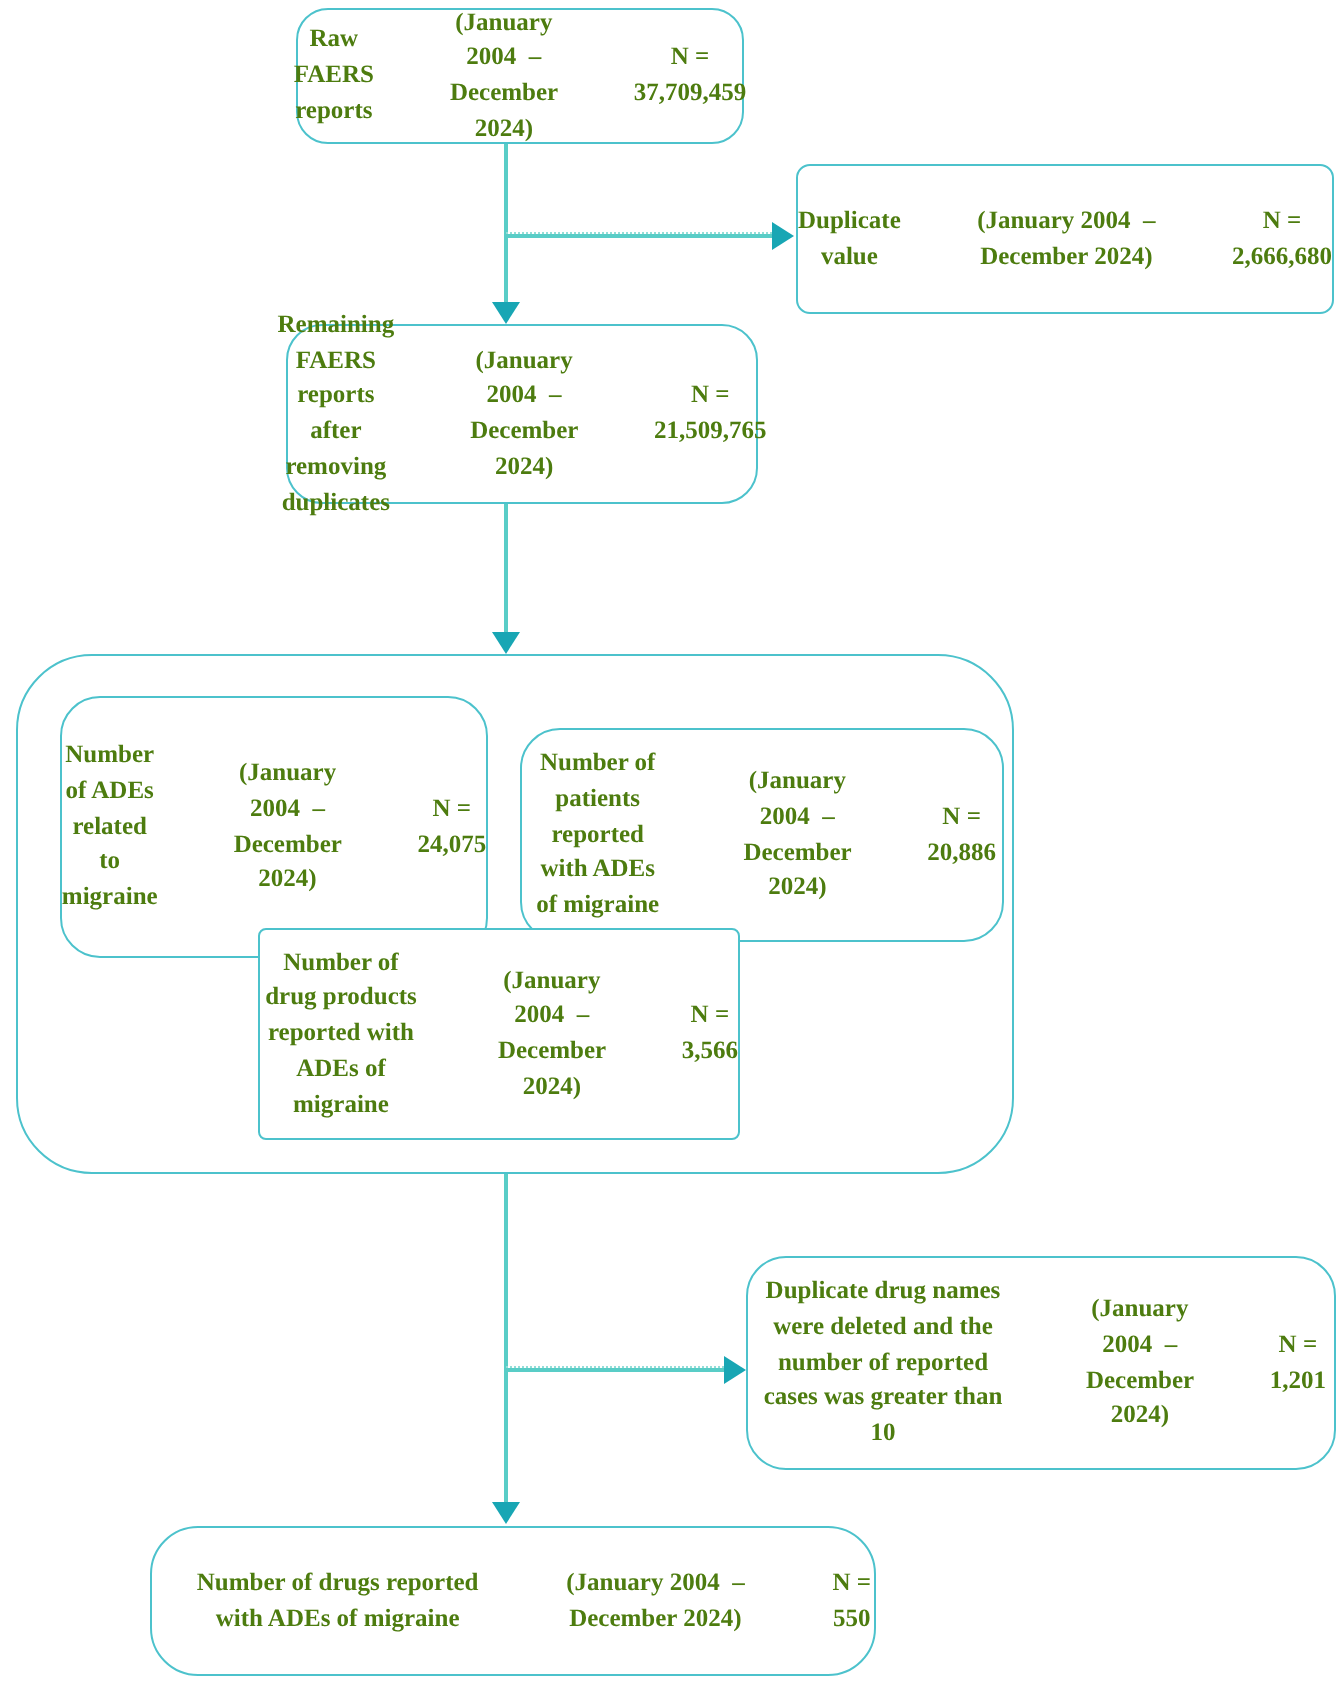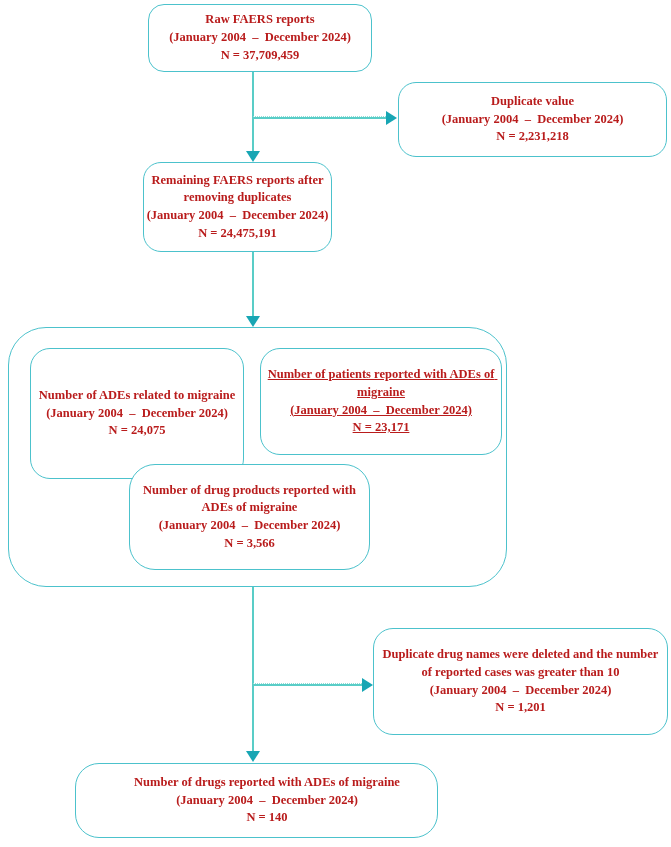--- a/index.html
+++ b/index.html
@@ -16,14 +16,15 @@
     border:1.5px solid #4cc2cc;
     background:#ffffff;
     display:flex;
-    flex-direction:column;
+    flex-direction:row;
     justify-content:center;
     align-items:center;
     text-align:center;
-    color:#b91c1c;
+    color:#4d7c0f;
     font-weight:bold;
     font-size:12.5px;
     line-height:1.42;
+    gap:38px;
   }
   .fbox .line{white-space:pre-wrap;}
   .group{

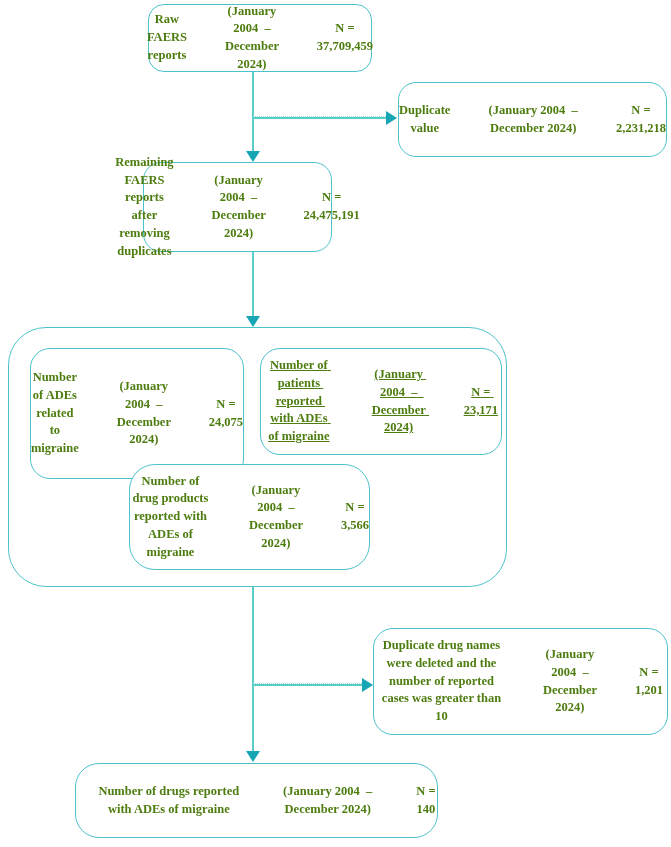--- a/index.html
+++ b/index.html
@@ -61,7 +61,7 @@
   }
   
   #box-raw       {left:148px; top:4px;   width:224px; height:68px;  border-radius:16px;}
-  #box-duplicate {left:398px; top:82px;  width:269px; height:75px;  border-radius:18px;}
+  #box-duplicate {left:398px; top:82px;  width:269px; height:75px;  border-radius:7px;}
   #box-remaining {left:143px; top:162px; width:189px; height:90px;  border-radius:18px;}
   #box-group     {left:8px;   top:327px; width:499px; height:260px;}
   #box-ades      {left:30px;  top:348px; width:214px; height:131px; border-radius:20px; padding:0 3px;}

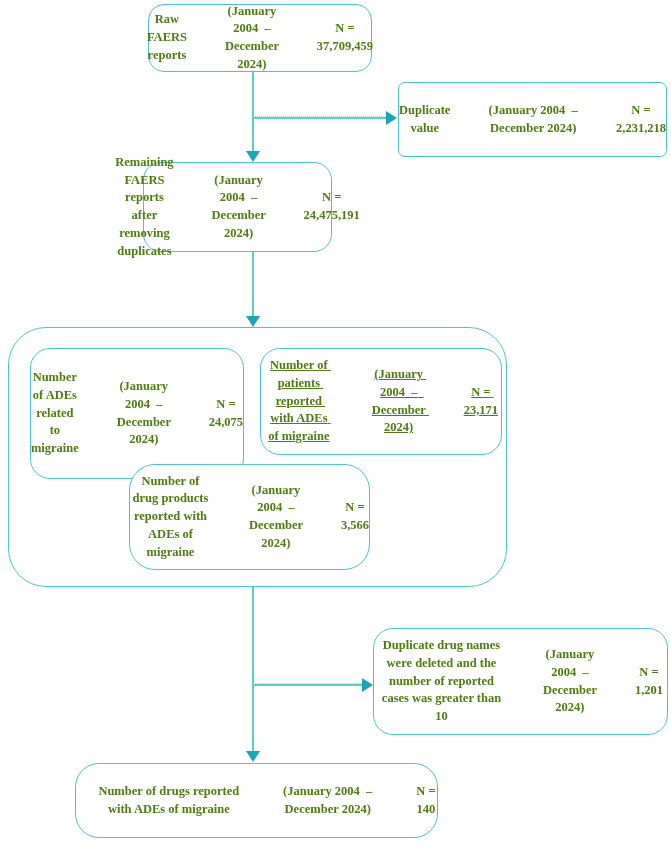--- a/index.html
+++ b/index.html
@@ -90,7 +90,7 @@
   <div class="fbox" id="box-duplicate">
     <div class="line">Duplicate value</div>
     <div class="line">(January 2004  –  December 2024)</div>
-    <div class="line">N = 2,231,218</div>
+    <div class="line">N = 2,666,680</div>
   </div>
 
   <div class="fbox" id="box-remaining">

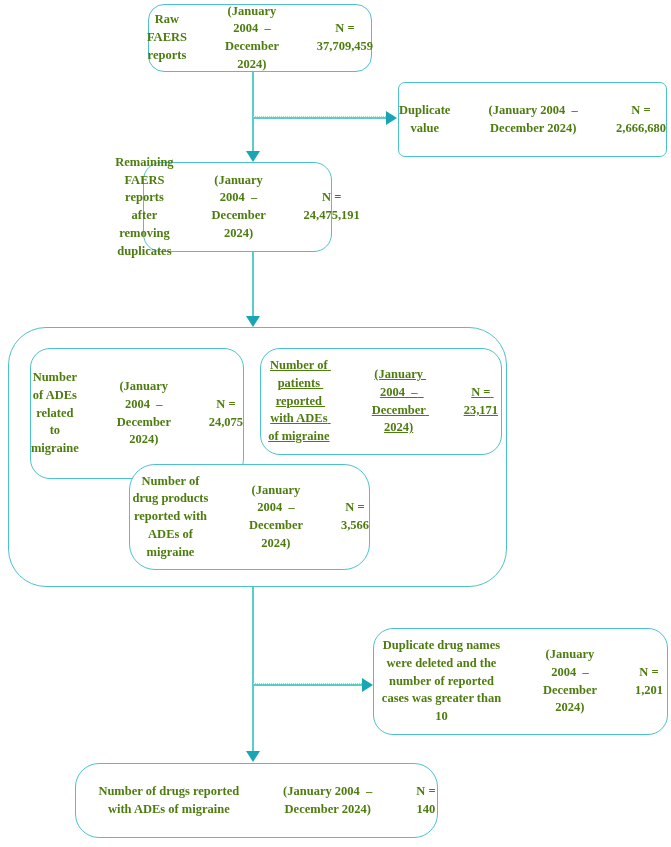--- a/index.html
+++ b/index.html
@@ -62,7 +62,7 @@
   
   #box-raw       {left:148px; top:4px;   width:224px; height:68px;  border-radius:16px;}
   #box-duplicate {left:398px; top:82px;  width:269px; height:75px;  border-radius:7px;}
-  #box-remaining {left:143px; top:162px; width:189px; height:90px;  border-radius:18px;}
+  #box-remaining {left:143px; top:162px; width:236px; height:90px;  border-radius:18px;}
   #box-group     {left:8px;   top:327px; width:499px; height:260px;}
   #box-ades      {left:30px;  top:348px; width:214px; height:131px; border-radius:20px; padding:0 3px;}
   #box-patients  {left:260px; top:348px; width:242px; height:107px; border-radius:20px; padding:0 3px;text-decoration:underline;}

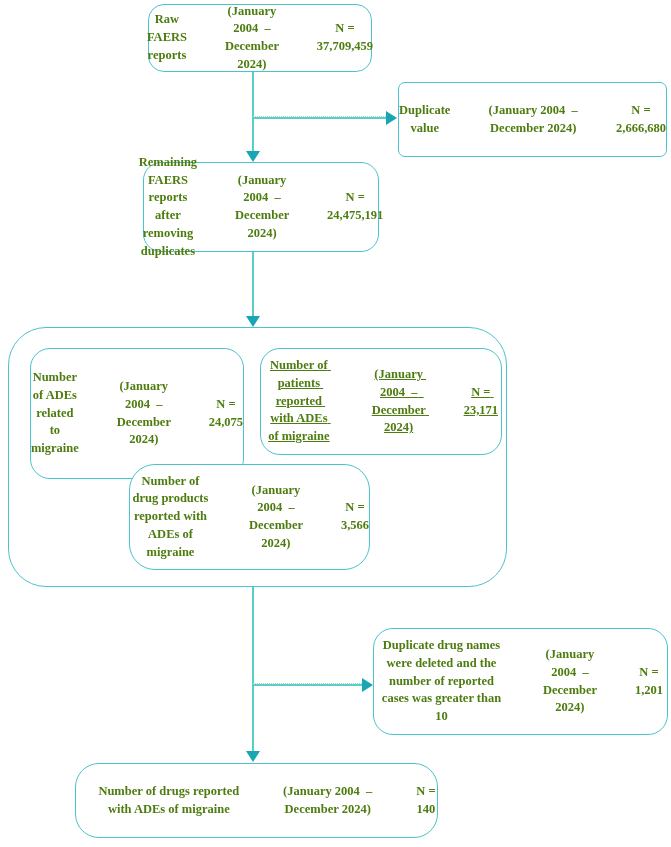--- a/index.html
+++ b/index.html
@@ -96,7 +96,7 @@
   <div class="fbox" id="box-remaining">
     <div class="line">Remaining FAERS reports after removing duplicates</div>
     <div class="line">(January 2004  –  December 2024)</div>
-    <div class="line">N = 24,475,191</div>
+    <div class="line">N = 21,509,765</div>
   </div>
 
   <div class="vline" style="left:252px; top:252px; height:65px;"></div>

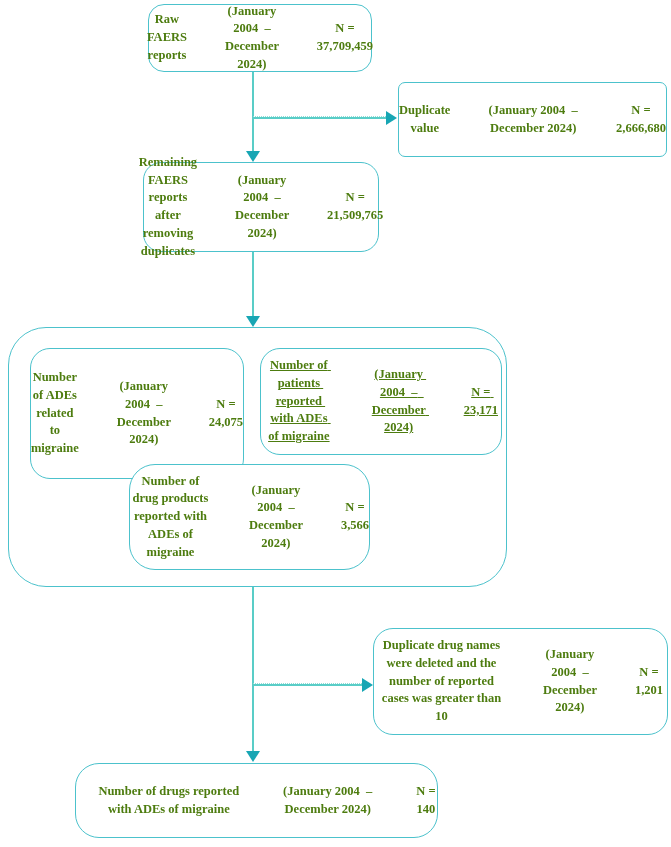--- a/index.html
+++ b/index.html
@@ -65,7 +65,7 @@
   #box-remaining {left:143px; top:162px; width:236px; height:90px;  border-radius:18px;}
   #box-group     {left:8px;   top:327px; width:499px; height:260px;}
   #box-ades      {left:30px;  top:348px; width:214px; height:131px; border-radius:20px; padding:0 3px;}
-  #box-patients  {left:260px; top:348px; width:242px; height:107px; border-radius:20px; padding:0 3px;text-decoration:underline;}
+  #box-patients  {left:260px; top:364px; width:242px; height:107px; border-radius:20px; padding:0 3px;}
   #box-products  {left:129px; top:464px; width:241px; height:106px; border-radius:26px; padding:0 0;}
   #box-dedup     {left:373px; top:628px; width:295px; height:107px; border-radius:20px; padding:14px 4px;}
   #box-final     {left:75px;  top:763px; width:363px; height:75px;  border-radius:24px;padding-left:21px;}

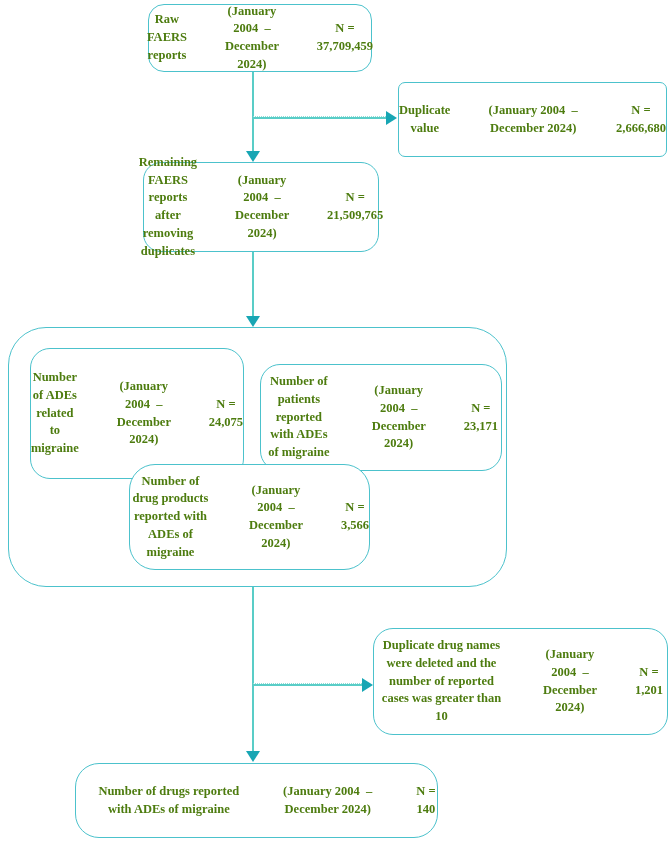--- a/index.html
+++ b/index.html
@@ -113,7 +113,7 @@
   <div class="fbox" id="box-patients">
     <div class="line">Number of patients reported with ADEs of migraine</div>
     <div class="line">(January 2004  –  December 2024)</div>
-    <div class="line">N = 23,171</div>
+    <div class="line">N = 20,886</div>
   </div>
 
   <div class="fbox" id="box-products">

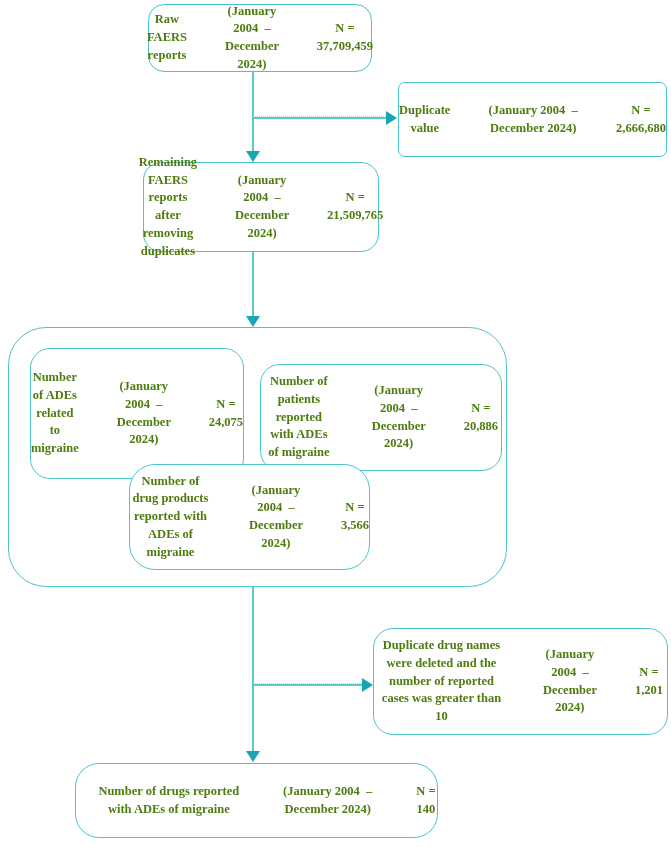--- a/index.html
+++ b/index.html
@@ -66,7 +66,7 @@
   #box-group     {left:8px;   top:327px; width:499px; height:260px;}
   #box-ades      {left:30px;  top:348px; width:214px; height:131px; border-radius:20px; padding:0 3px;}
   #box-patients  {left:260px; top:364px; width:242px; height:107px; border-radius:20px; padding:0 3px;}
-  #box-products  {left:129px; top:464px; width:241px; height:106px; border-radius:26px; padding:0 0;}
+  #box-products  {left:129px; top:464px; width:241px; height:106px; border-radius:4px; padding:0 0;}
   #box-dedup     {left:373px; top:628px; width:295px; height:107px; border-radius:20px; padding:14px 4px;}
   #box-final     {left:75px;  top:763px; width:363px; height:75px;  border-radius:24px;padding-left:21px;}
 </style>

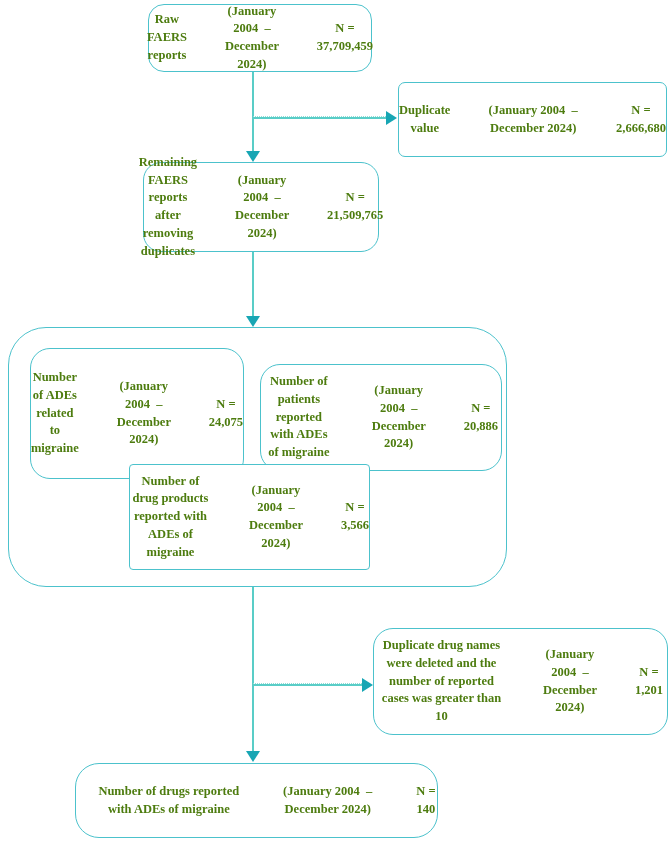--- a/index.html
+++ b/index.html
@@ -137,7 +137,7 @@
   <div class="fbox" id="box-final">
     <div class="line">Number of drugs reported with ADEs of migraine</div>
     <div class="line">(January 2004  –  December 2024)</div>
-    <div class="line">N = 140</div>
+    <div class="line">N = 550</div>
   </div>
 
 </div>

